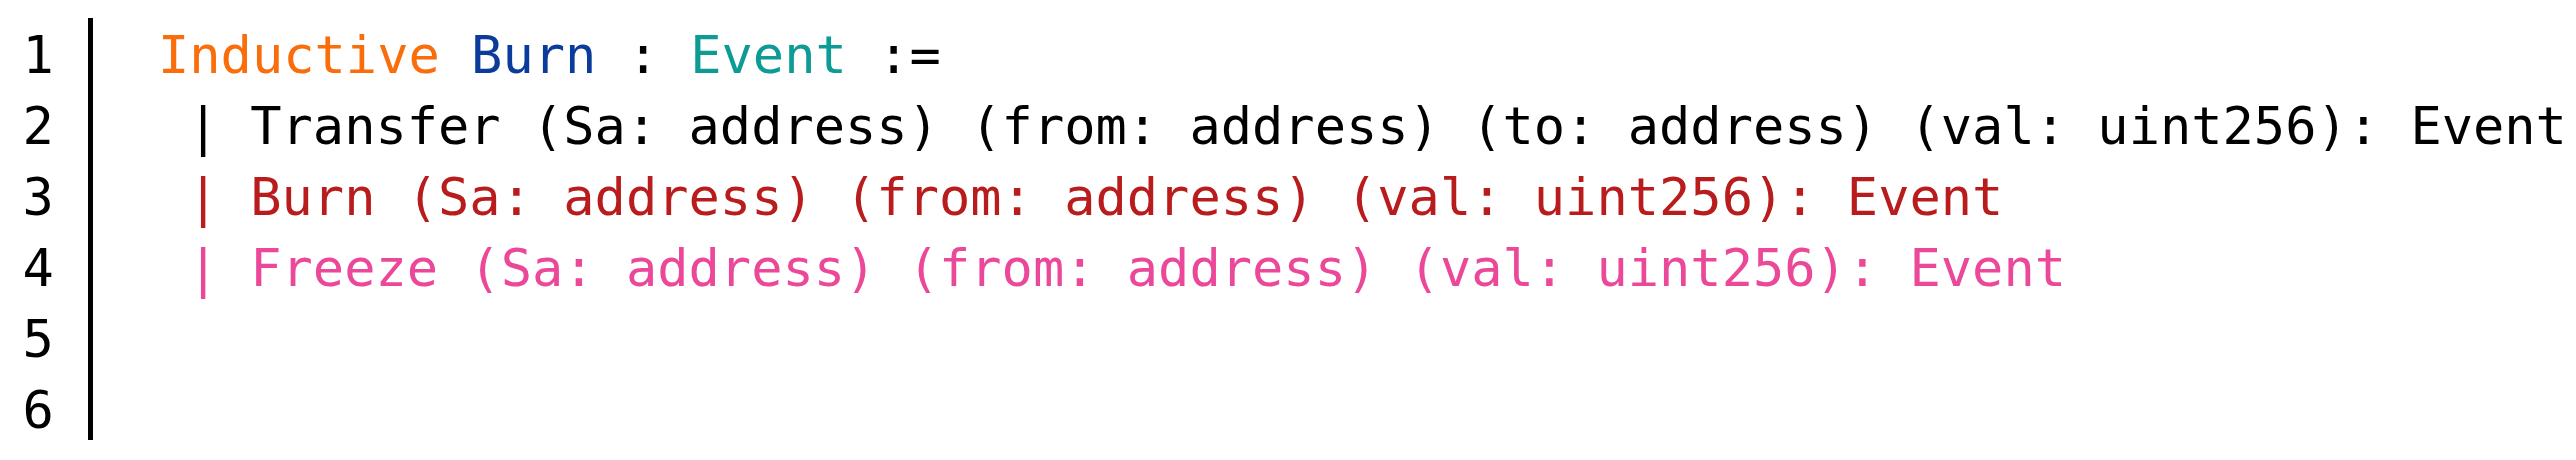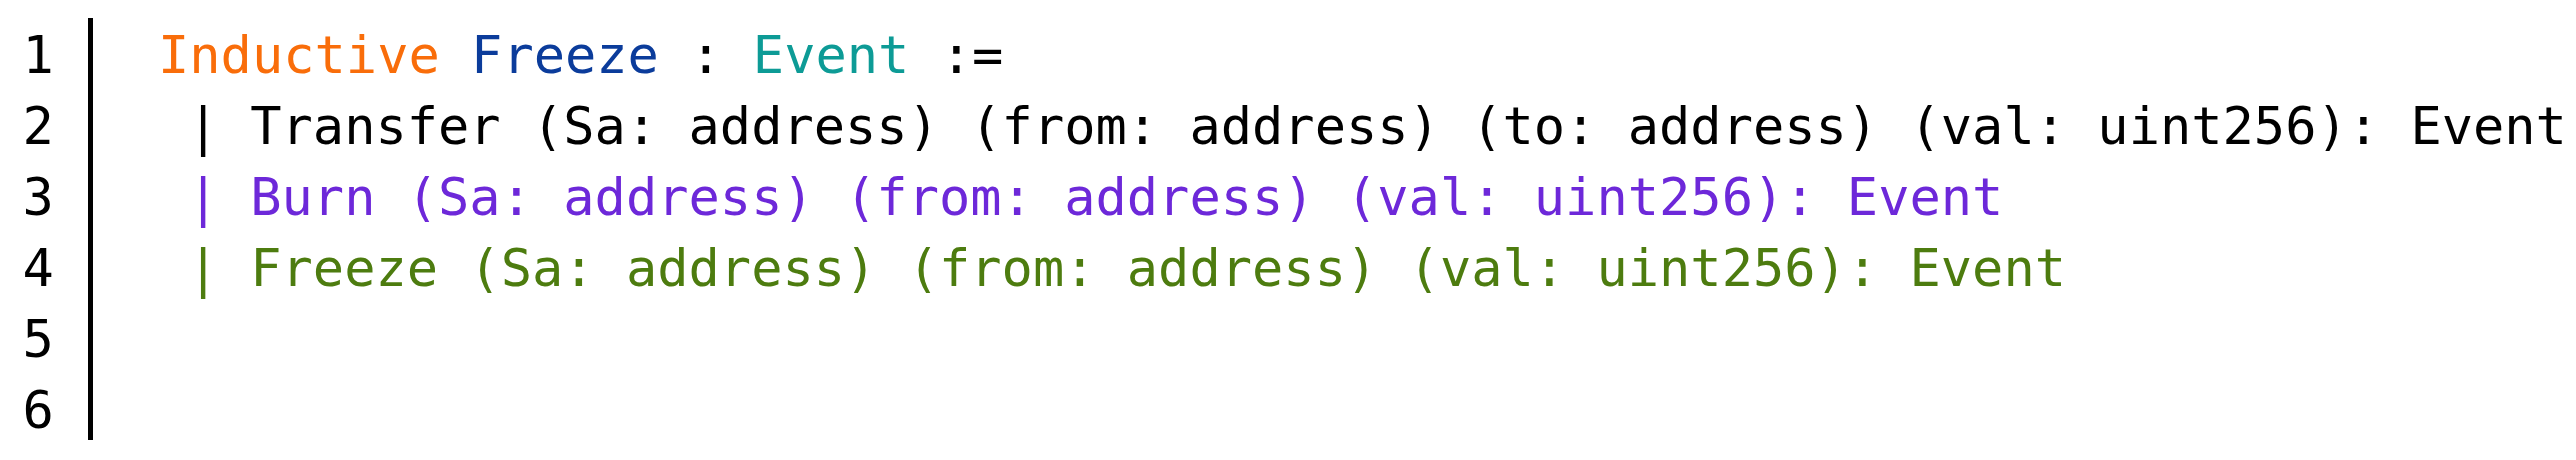--- a/index.html
+++ b/index.html
@@ -62,7 +62,7 @@
     </div>
   <div class="rule"></div>
   <div class="code" id="code">
-      <div class="cl"><span style="color: rgb(249, 109, 10); margin-left: 33px;">Inductive</span><span style="color: rgb(0, 0, 0);"> </span><span style="color: rgb(11, 60, 155);">Freeze</span><span style="color: rgb(0, 0, 0);"> : </span><span style="color: rgb(13, 155, 150);">Event</span><span style="color: rgb(0, 0, 0);"> :=</span></div>
+      <div class="cl"><span style="color: rgb(249, 109, 10); margin-left: 33px;">Inductive</span><span style="color: rgb(0, 0, 0);"> </span><span style="color: rgb(11, 60, 155);">Burn</span><span style="color: rgb(0, 0, 0);"> : </span><span style="color: rgb(13, 155, 150);">Event</span><span style="color: rgb(0, 0, 0);"> :=</span></div>
       <div class="cl"><span style="color: rgb(0, 0, 0);">  | Transfer (Sa: address) (from: address) (to: address) (val: uint256): Event</span></div>
       <div class="cl"><span style="color: #6d28d9;">  | Burn (Sa: address) (from: address) (val: uint256): Event</span></div>
       <div class="cl"><span style="color: #4d7c0f;">  | Freeze (Sa: address) (from: address) (val: uint256): Event</span></div>

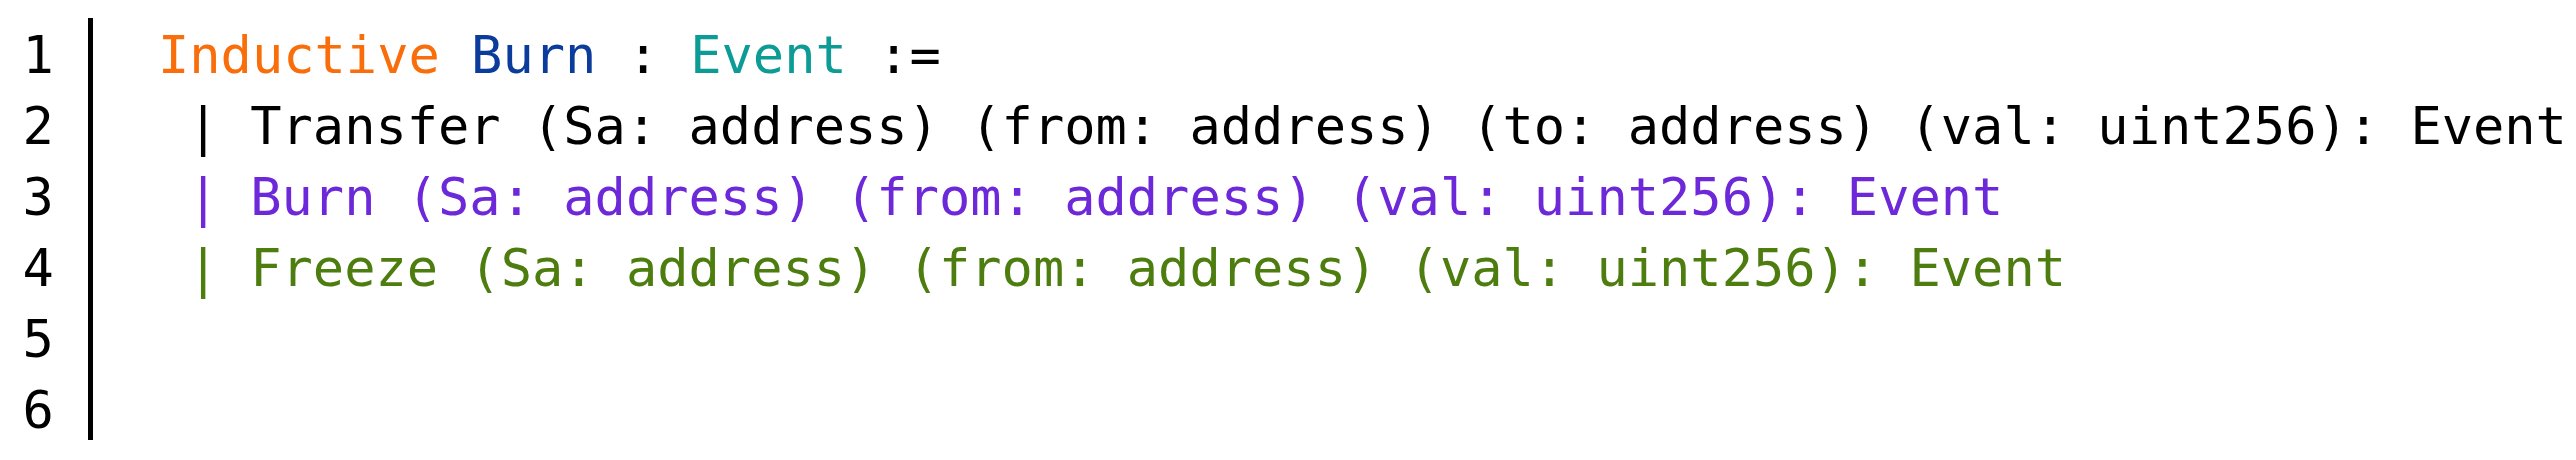--- a/index.html
+++ b/index.html
@@ -64,7 +64,7 @@
   <div class="code" id="code">
       <div class="cl"><span style="color: rgb(249, 109, 10); margin-left: 33px;">Inductive</span><span style="color: rgb(0, 0, 0);"> </span><span style="color: rgb(11, 60, 155);">Burn</span><span style="color: rgb(0, 0, 0);"> : </span><span style="color: rgb(13, 155, 150);">Event</span><span style="color: rgb(0, 0, 0);"> :=</span></div>
       <div class="cl"><span style="color: rgb(0, 0, 0);">  | Transfer (Sa: address) (from: address) (to: address) (val: uint256): Event</span></div>
-      <div class="cl"><span style="color: #6d28d9;">  | Burn (Sa: address) (from: address) (val: uint256): Event</span></div>
+      <div class="cl"><span style="color: #b91c1c;">  | Burn (Sa: address) (from: address) (val: uint256): Event</span></div>
       <div class="cl"><span style="color: #4d7c0f;">  | Freeze (Sa: address) (from: address) (val: uint256): Event</span></div>
     </div>
 </div>

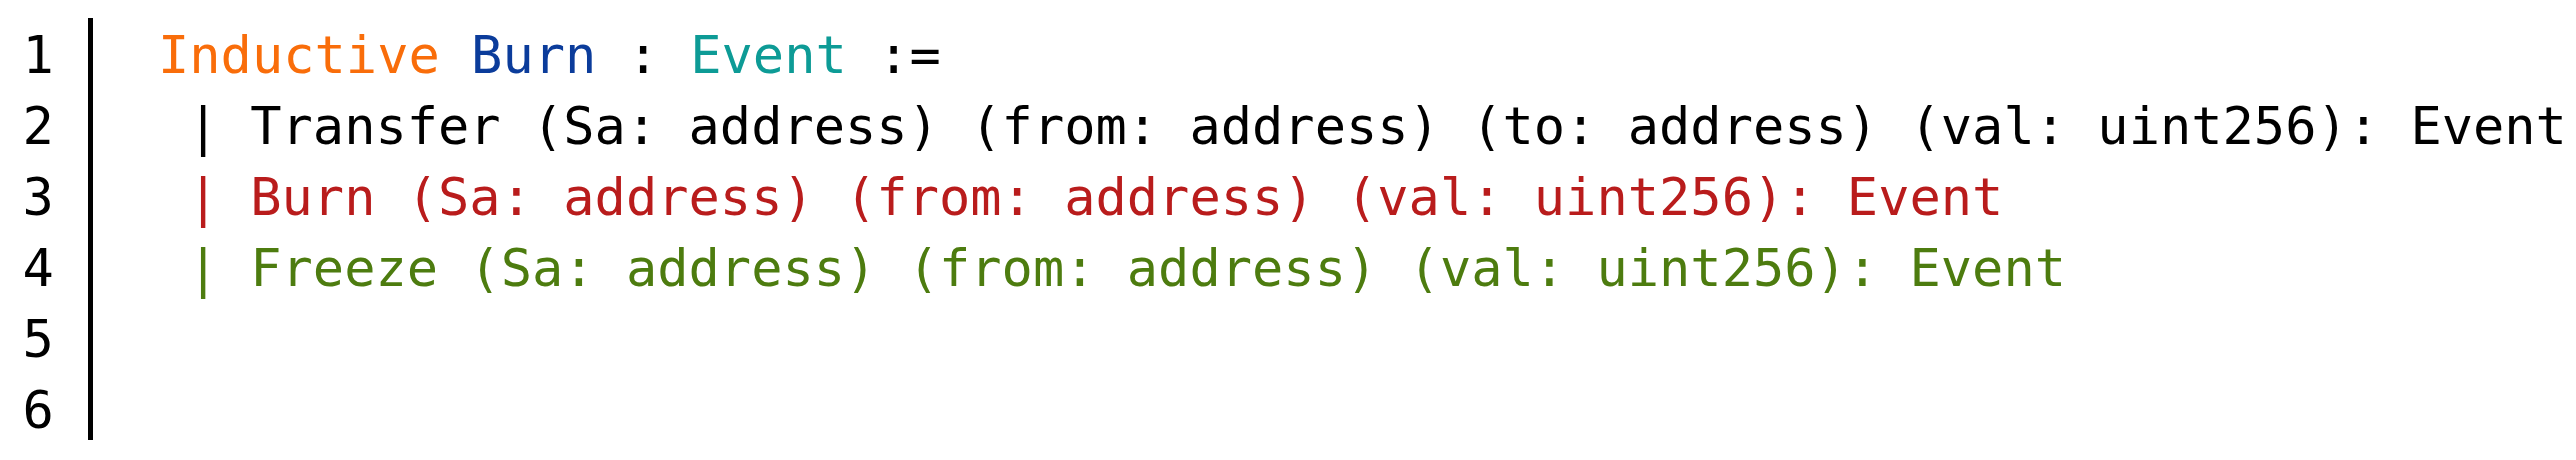--- a/index.html
+++ b/index.html
@@ -65,7 +65,7 @@
       <div class="cl"><span style="color: rgb(249, 109, 10); margin-left: 33px;">Inductive</span><span style="color: rgb(0, 0, 0);"> </span><span style="color: rgb(11, 60, 155);">Burn</span><span style="color: rgb(0, 0, 0);"> : </span><span style="color: rgb(13, 155, 150);">Event</span><span style="color: rgb(0, 0, 0);"> :=</span></div>
       <div class="cl"><span style="color: rgb(0, 0, 0);">  | Transfer (Sa: address) (from: address) (to: address) (val: uint256): Event</span></div>
       <div class="cl"><span style="color: #b91c1c;">  | Burn (Sa: address) (from: address) (val: uint256): Event</span></div>
-      <div class="cl"><span style="color: #4d7c0f;">  | Freeze (Sa: address) (from: address) (val: uint256): Event</span></div>
+      <div class="cl"><span style="color: #ec4899;">  | Freeze (Sa: address) (from: address) (val: uint256): Event</span></div>
     </div>
 </div>
 

